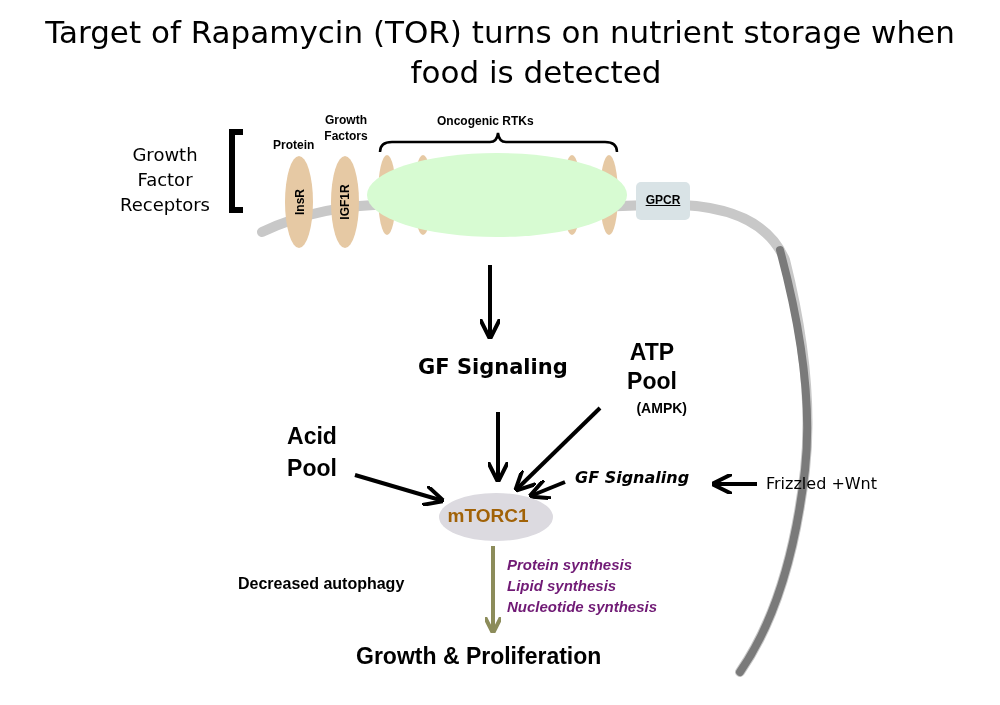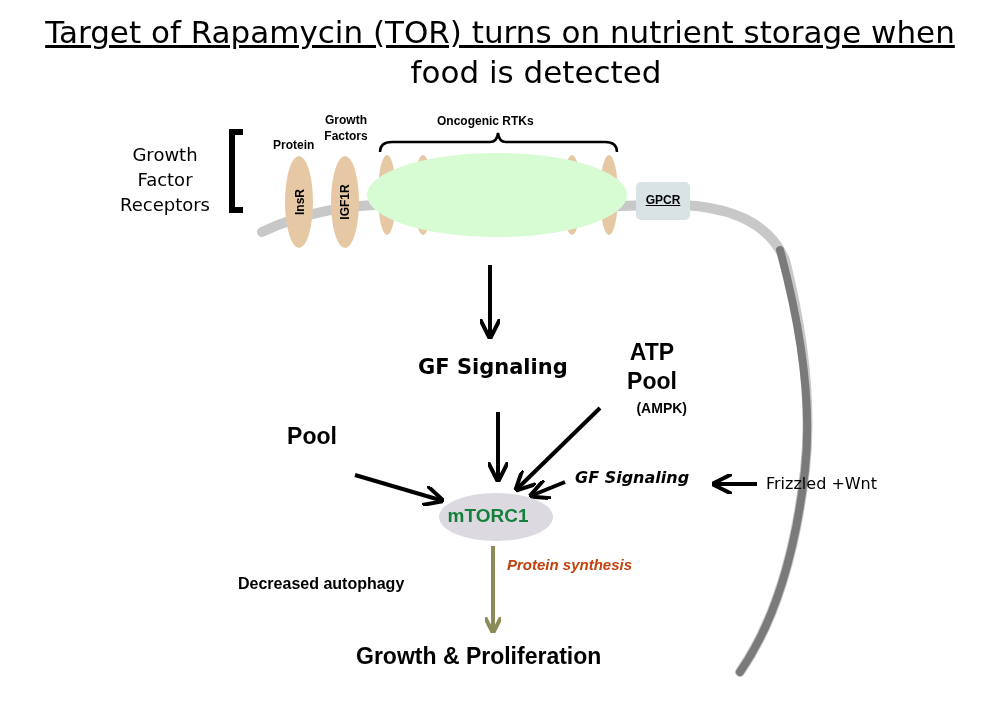--- a/index.html
+++ b/index.html
@@ -13,7 +13,7 @@
 </head>
 <body>
 
-<div class="abs title" style="top:12px;text-decoration:underline;">Target of Rapamycin (TOR) turns on nutrient storage when</div>
+<div class="abs title" style="top:12px;">Target of Rapamycin (TOR) turns on nutrient storage when</div>
 <div class="abs title" style="top:52px;margin-left:36px;">food is detected</div>
 
 <svg width="1000" height="705">

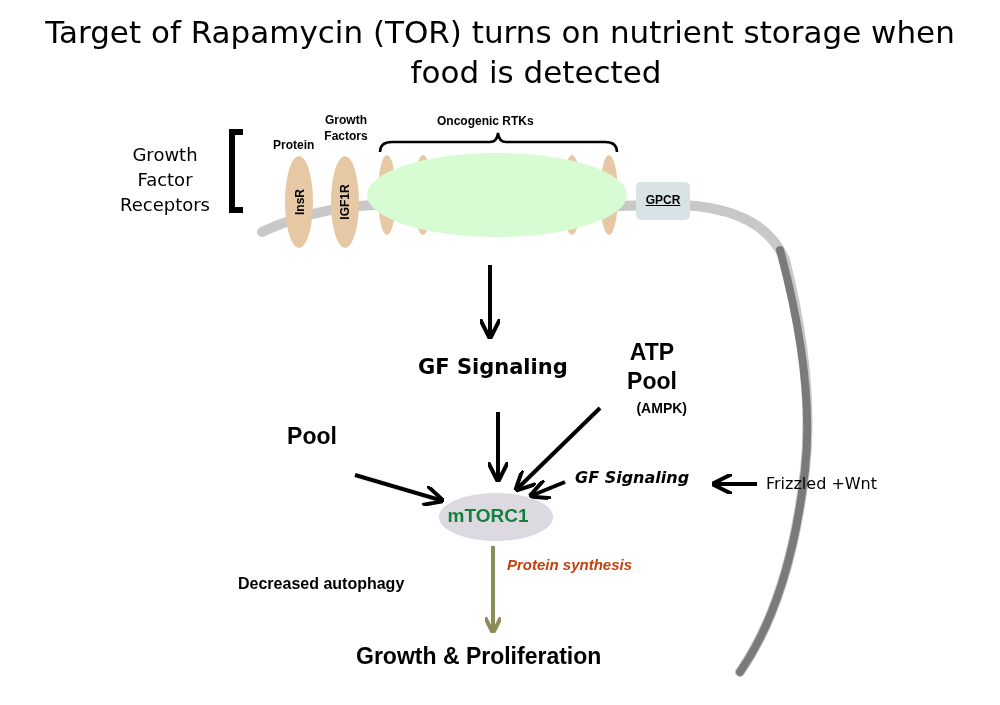--- a/index.html
+++ b/index.html
@@ -81,6 +81,7 @@
 </div>
 <div class="abs bold" style="left:617px; top:400px; width:70px; text-align:right; font-size:14px;">(AMPK)</div>
 <div class="abs bold" style="left:262px; top:420px; width:100px; text-align:center; font-size:23px; line-height:32px;">
+  <div>Acid</div>
   <div>Pool</div>
 </div>
 <div class="abs hand" style="left:575px; top:468px; font-size:16px; font-weight:bold; font-style:italic;">GF Signaling</div>

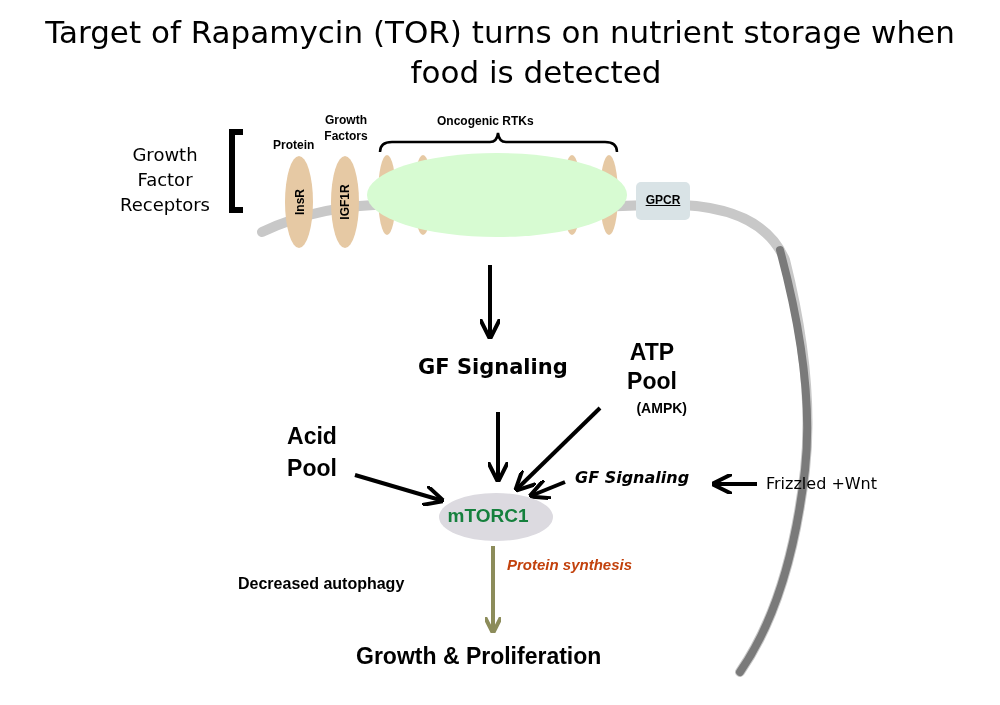--- a/index.html
+++ b/index.html
@@ -86,7 +86,7 @@
 </div>
 <div class="abs hand" style="left:575px; top:468px; font-size:16px; font-weight:bold; font-style:italic;">GF Signaling</div>
 <div class="abs hand" style="left:766px; top:474px; font-size:16px;">Frizzled +Wnt</div>
-<div class="abs bold" style="left:440px; top:505px; width:96px; text-align:center; font-size:19px; color:#15803d;">mTORC1</div>
+<div class="abs bold" style="left:440px; top:505px; width:96px; text-align:center; font-size:19px; color:#a16207;">mTORC1</div>
 
 <div class="abs bold" style="left:238px; top:575px; font-size:16px;text-align:right;">Decreased autophagy</div>
 <div class="abs bold" style="left:507px; top:554px; font-size:15px; font-style:italic; line-height:21px; color:#c2410c;">

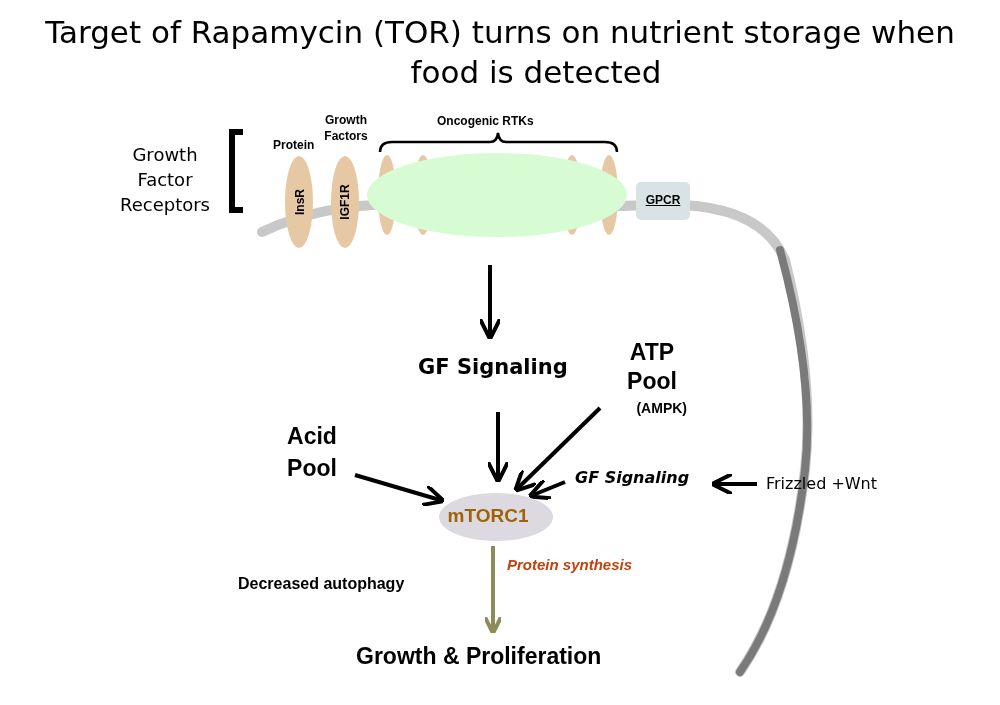--- a/index.html
+++ b/index.html
@@ -89,7 +89,7 @@
 <div class="abs bold" style="left:440px; top:505px; width:96px; text-align:center; font-size:19px; color:#a16207;">mTORC1</div>
 
 <div class="abs bold" style="left:238px; top:575px; font-size:16px;text-align:right;">Decreased autophagy</div>
-<div class="abs bold" style="left:507px; top:554px; font-size:15px; font-style:italic; line-height:21px; color:#c2410c;">
+<div class="abs bold" style="left:507px; top:554px; font-size:15px; font-style:italic; line-height:21px; color:#701a75;">
   <div>Protein synthesis</div>
 </div>
 <div class="abs bold" style="left:356px; top:643px; font-size:23px;">Growth &amp; Proliferation</div>

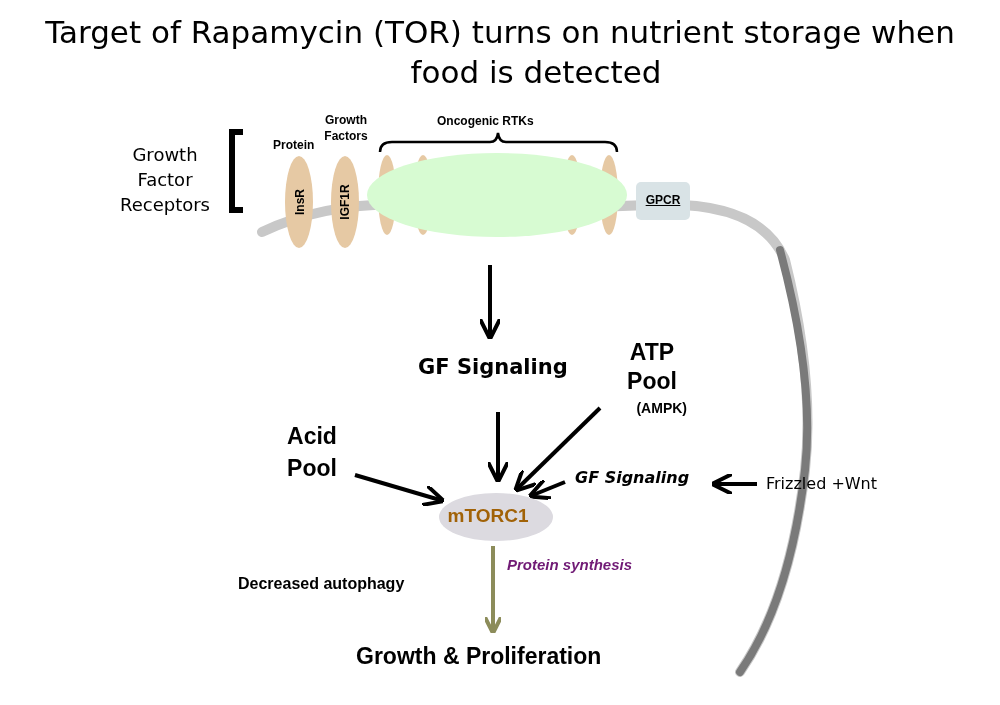--- a/index.html
+++ b/index.html
@@ -91,6 +91,7 @@
 <div class="abs bold" style="left:238px; top:575px; font-size:16px;text-align:right;">Decreased autophagy</div>
 <div class="abs bold" style="left:507px; top:554px; font-size:15px; font-style:italic; line-height:21px; color:#701a75;">
   <div>Protein synthesis</div>
+  <div>Lipid synthesis</div>
 </div>
 <div class="abs bold" style="left:356px; top:643px; font-size:23px;">Growth &amp; Proliferation</div>
 

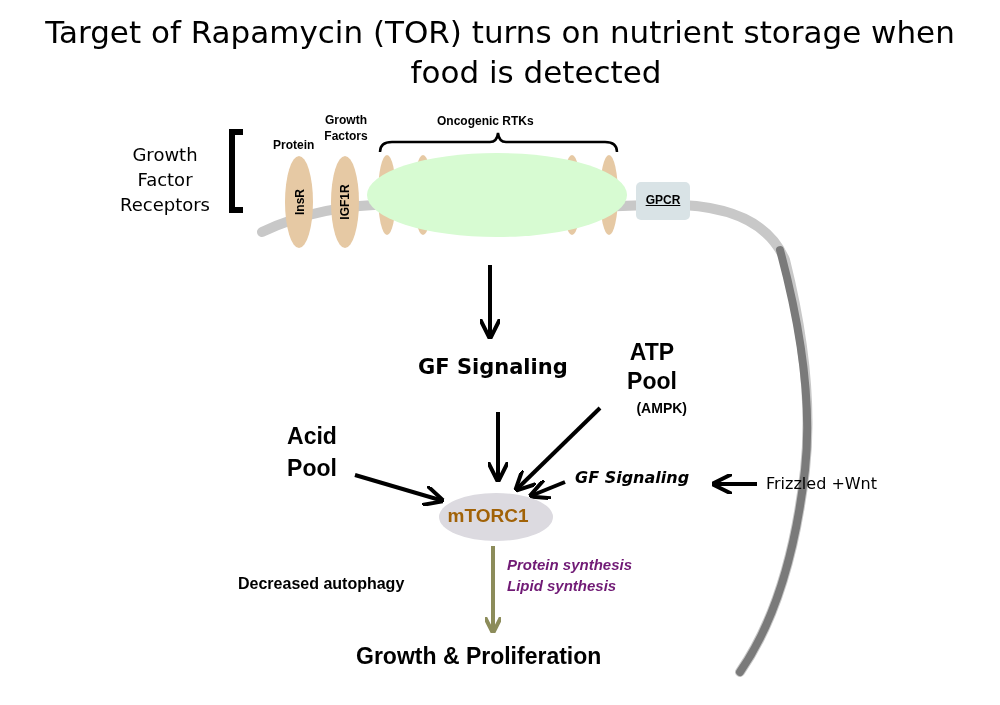--- a/index.html
+++ b/index.html
@@ -92,6 +92,7 @@
 <div class="abs bold" style="left:507px; top:554px; font-size:15px; font-style:italic; line-height:21px; color:#701a75;">
   <div>Protein synthesis</div>
   <div>Lipid synthesis</div>
+  <div>Nucleotide synthesis</div>
 </div>
 <div class="abs bold" style="left:356px; top:643px; font-size:23px;">Growth &amp; Proliferation</div>
 

